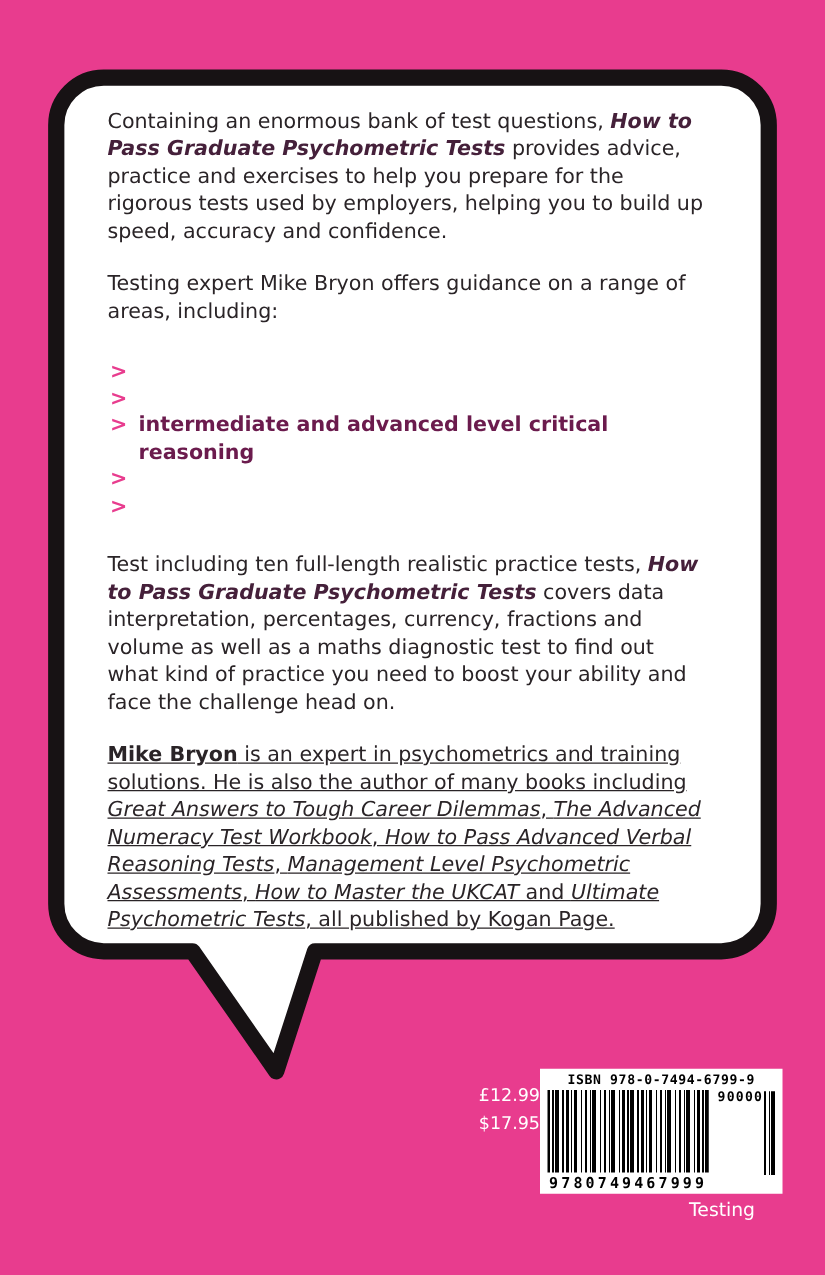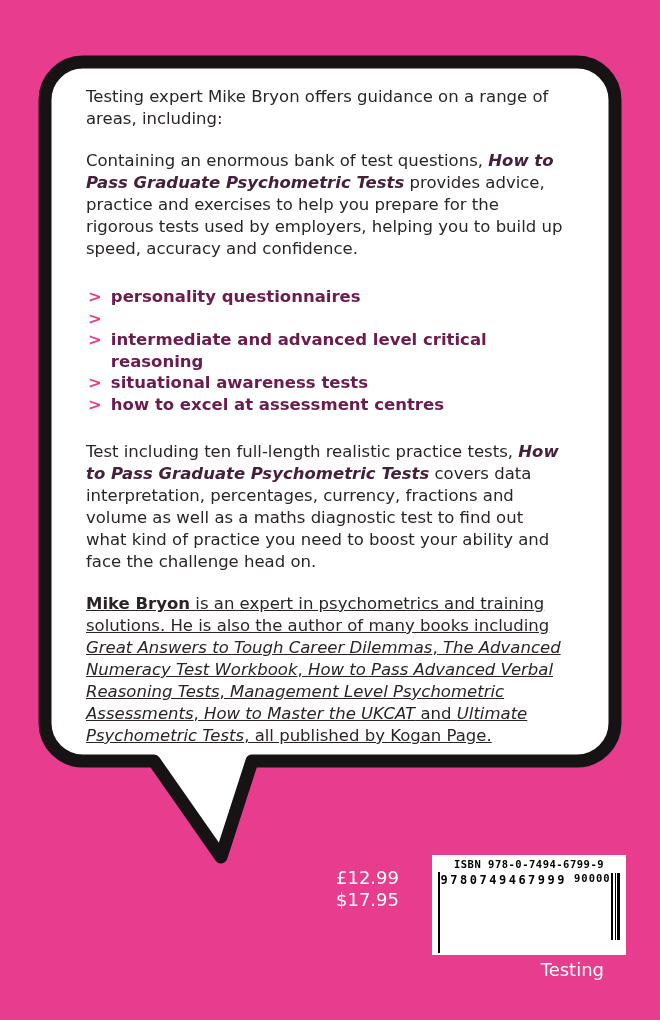--- a/index.html
+++ b/index.html
@@ -145,9 +145,9 @@
   </svg>
 
   <div class="bubble-content">
+    <p class="para"><span>Containing an enormous bank of test questions, </span><span class="bi">How to Pass Graduate Psychometric Tests</span><span> provides advice, practice and exercises to help you prepare for the rigorous tests used by employers, helping you to build up speed, accuracy and confidence.</span></p>
+
     <p class="para"><span>Testing expert Mike Bryon offers guidance on a range of areas, including:</span></p>
-
-    <p class="para"><span>Containing an enormous bank of test questions, </span><span class="bi">How to Pass Graduate Psychometric Tests</span><span> provides advice, practice and exercises to help you prepare for the rigorous tests used by employers, helping you to build up speed, accuracy and confidence.</span></p>
 
     <ul class="bullets">
       <li>

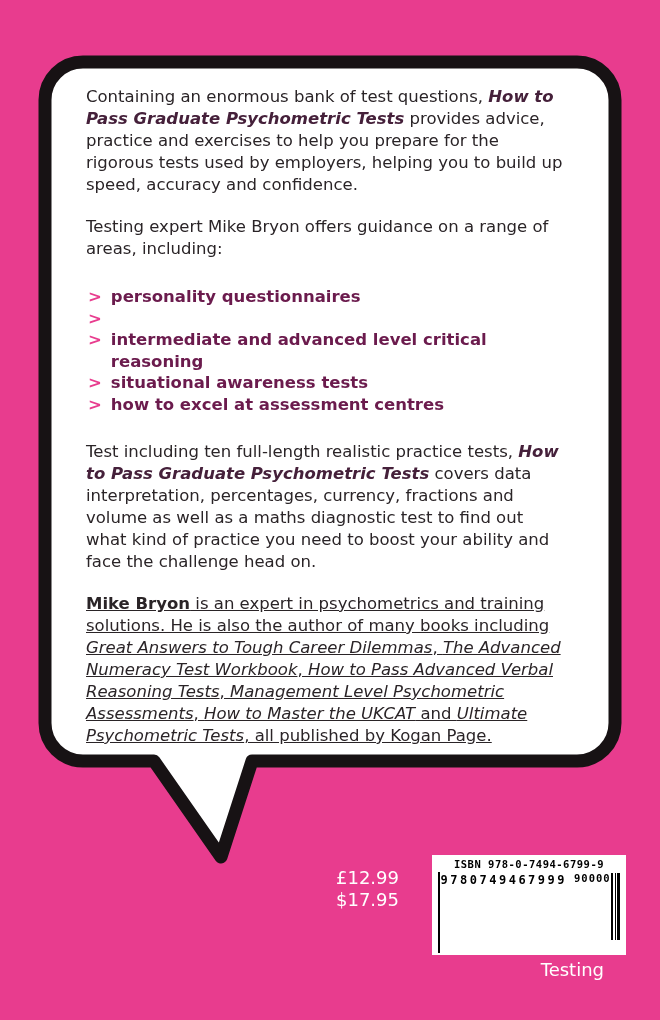--- a/index.html
+++ b/index.html
@@ -152,7 +152,6 @@
     <ul class="bullets">
       <li>
         <span class="marker">&gt;</span>
-        <span>personality questionnaires</span>
       </li>
       <li>
         <span class="marker">&gt;</span>

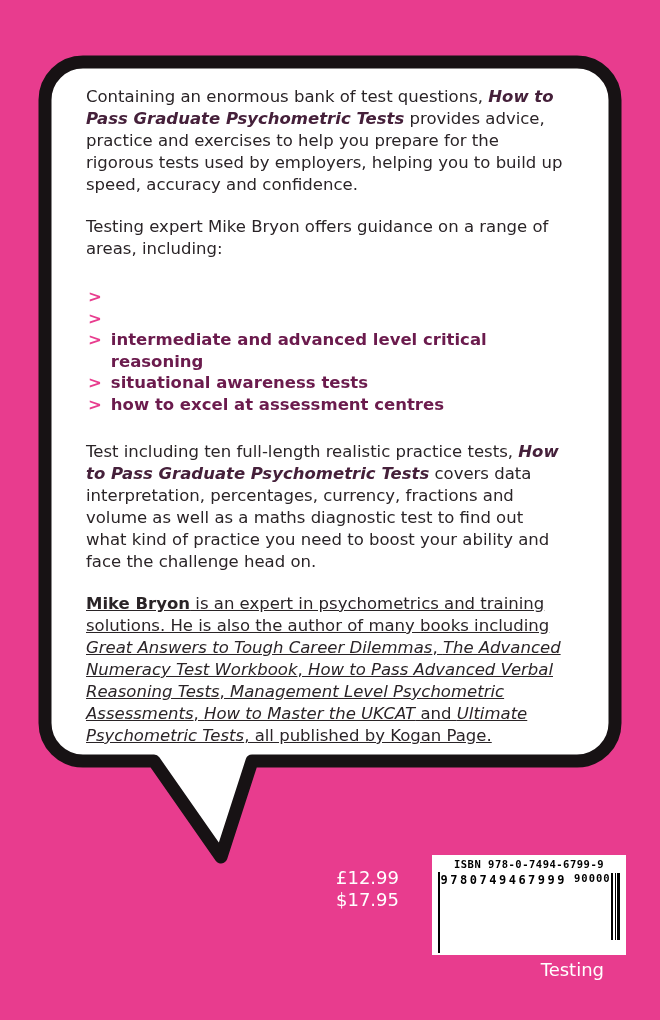--- a/index.html
+++ b/index.html
@@ -162,7 +162,6 @@
       </li>
       <li>
         <span class="marker">&gt;</span>
-        <span>situational awareness tests</span>
       </li>
       <li>
         <span class="marker">&gt;</span>

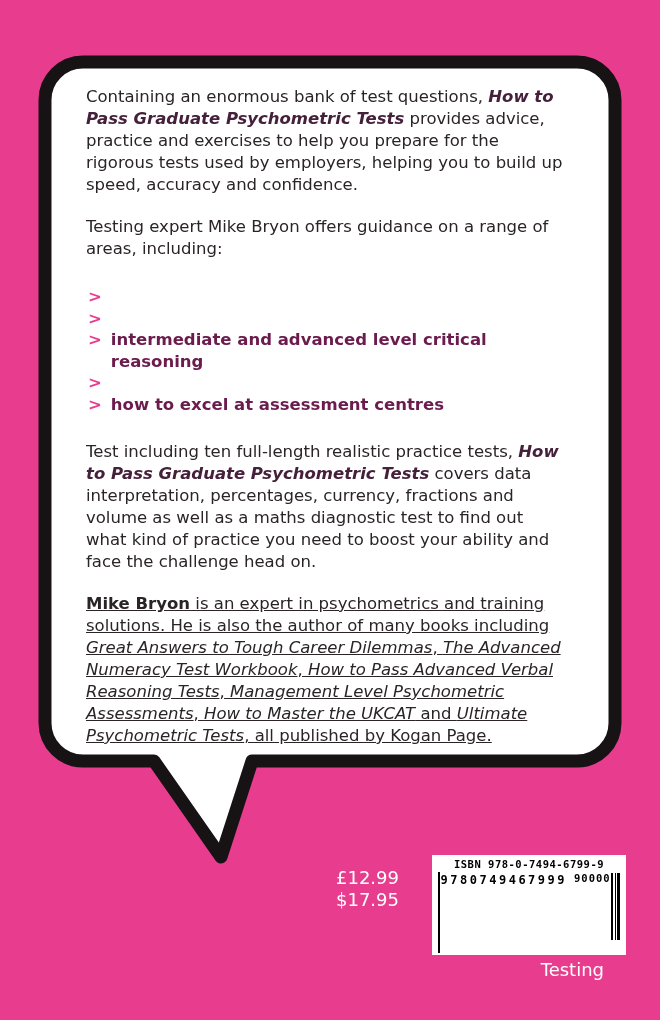--- a/index.html
+++ b/index.html
@@ -165,7 +165,6 @@
       </li>
       <li>
         <span class="marker">&gt;</span>
-        <span>how to excel at assessment centres</span>
       </li>
     </ul>
 

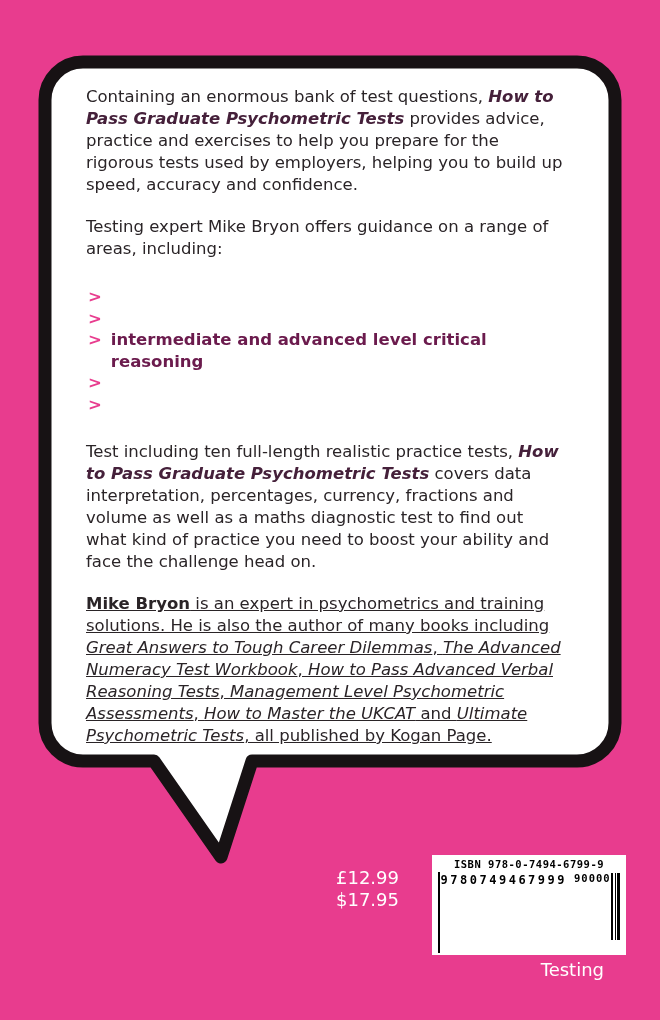--- a/index.html
+++ b/index.html
@@ -67,8 +67,9 @@
     left: 336px;
     top: 867px;
     width: 96px;
+    text-align: right;
     color: #ffffff;
-    font-size: 18px;
+    font-size: 14px;
     line-height: 21.5px;
   }
   .barcode {

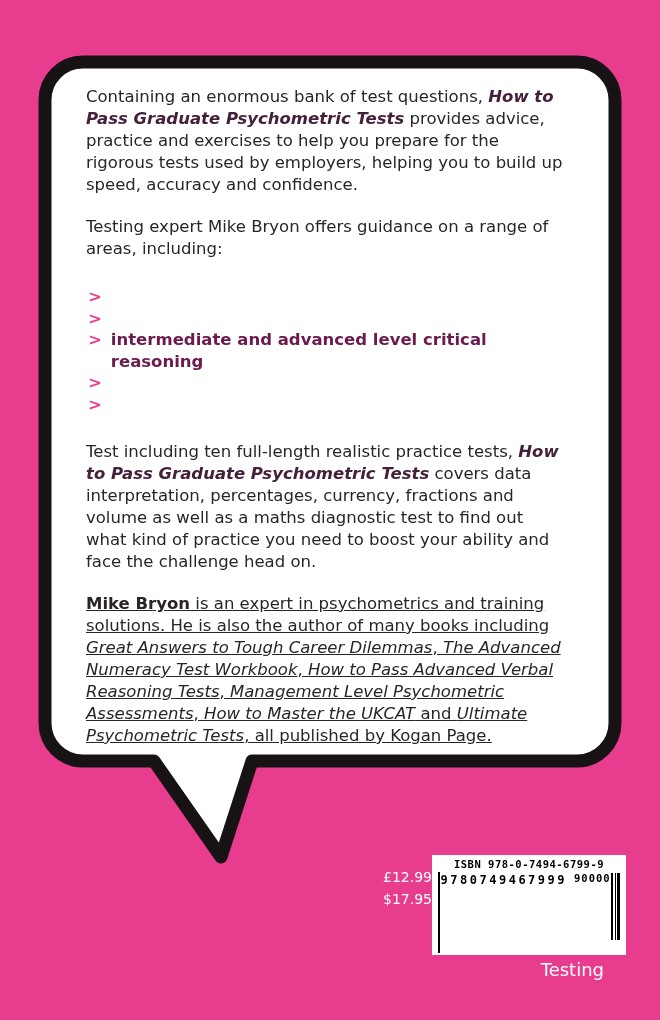--- a/index.html
+++ b/index.html
@@ -93,7 +93,7 @@
     white-space: nowrap;
   }
   .bars-row { display: flex; gap: 7px; flex: 1; margin-top: 2px; }
-  .main-col { flex: 1; display: flex; flex-direction: row; }
+  .main-col { flex: 1; display: flex; flex-direction: column; }
   .bars {
     background: repeating-linear-gradient(90deg,
       #000 0px, #000 2px,

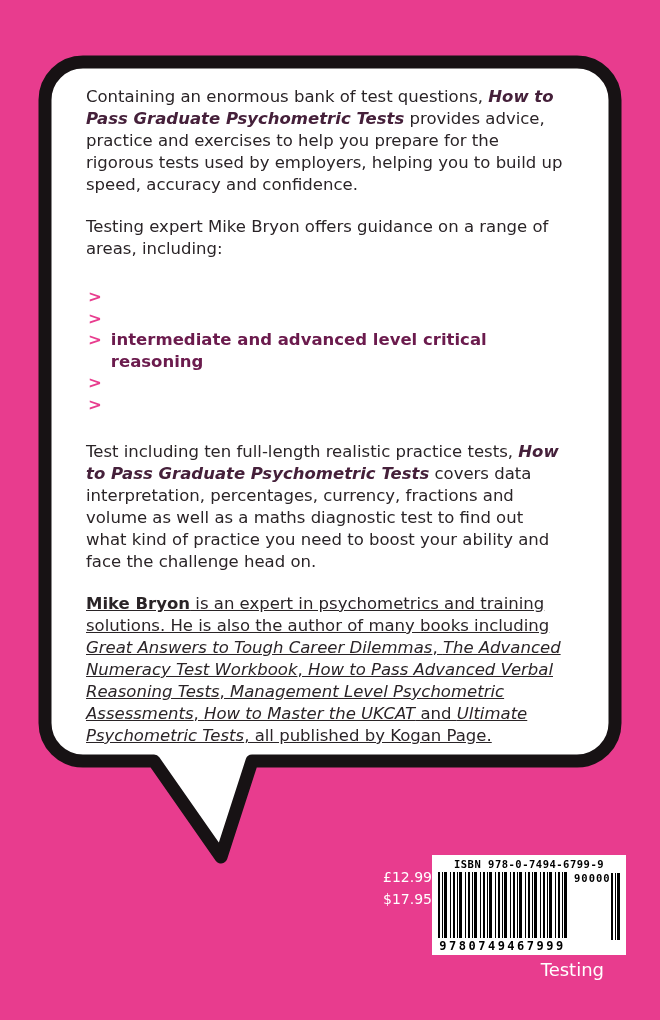--- a/index.html
+++ b/index.html
@@ -133,7 +133,7 @@
     right: 56px;
     top: 959px;
     color: #ffffff;
-    font-size: 18px;
+    font-size: 15px;
   }
 </style>
 </head>

